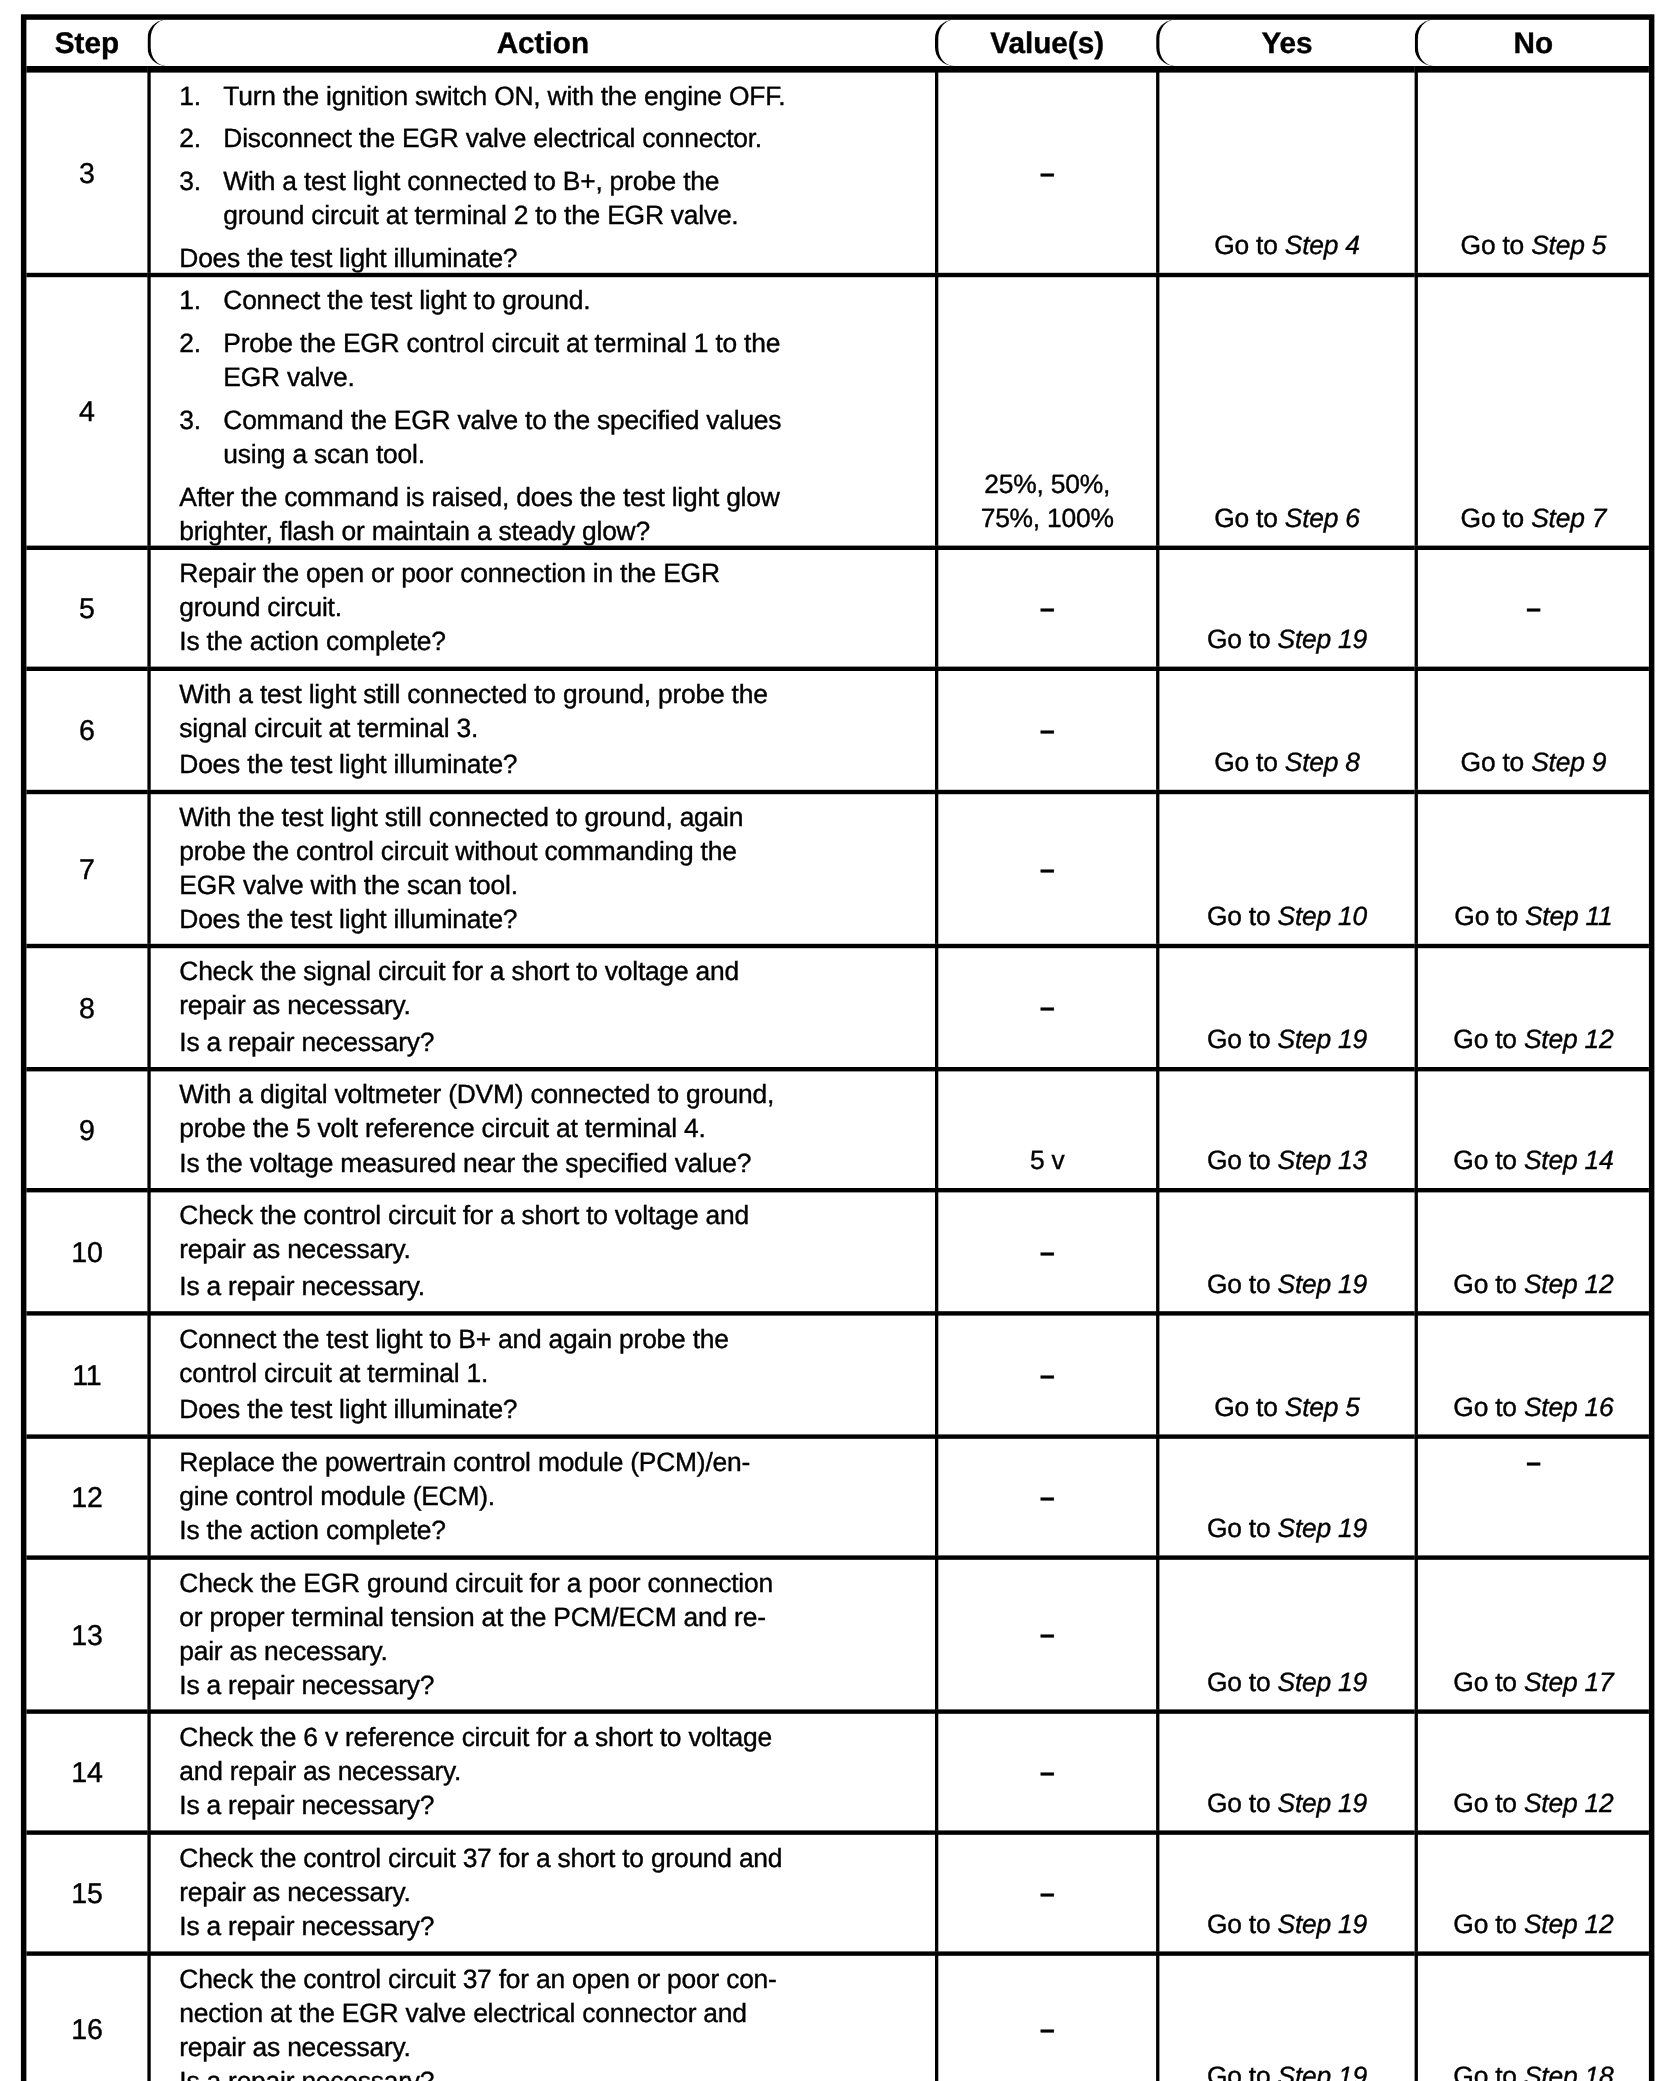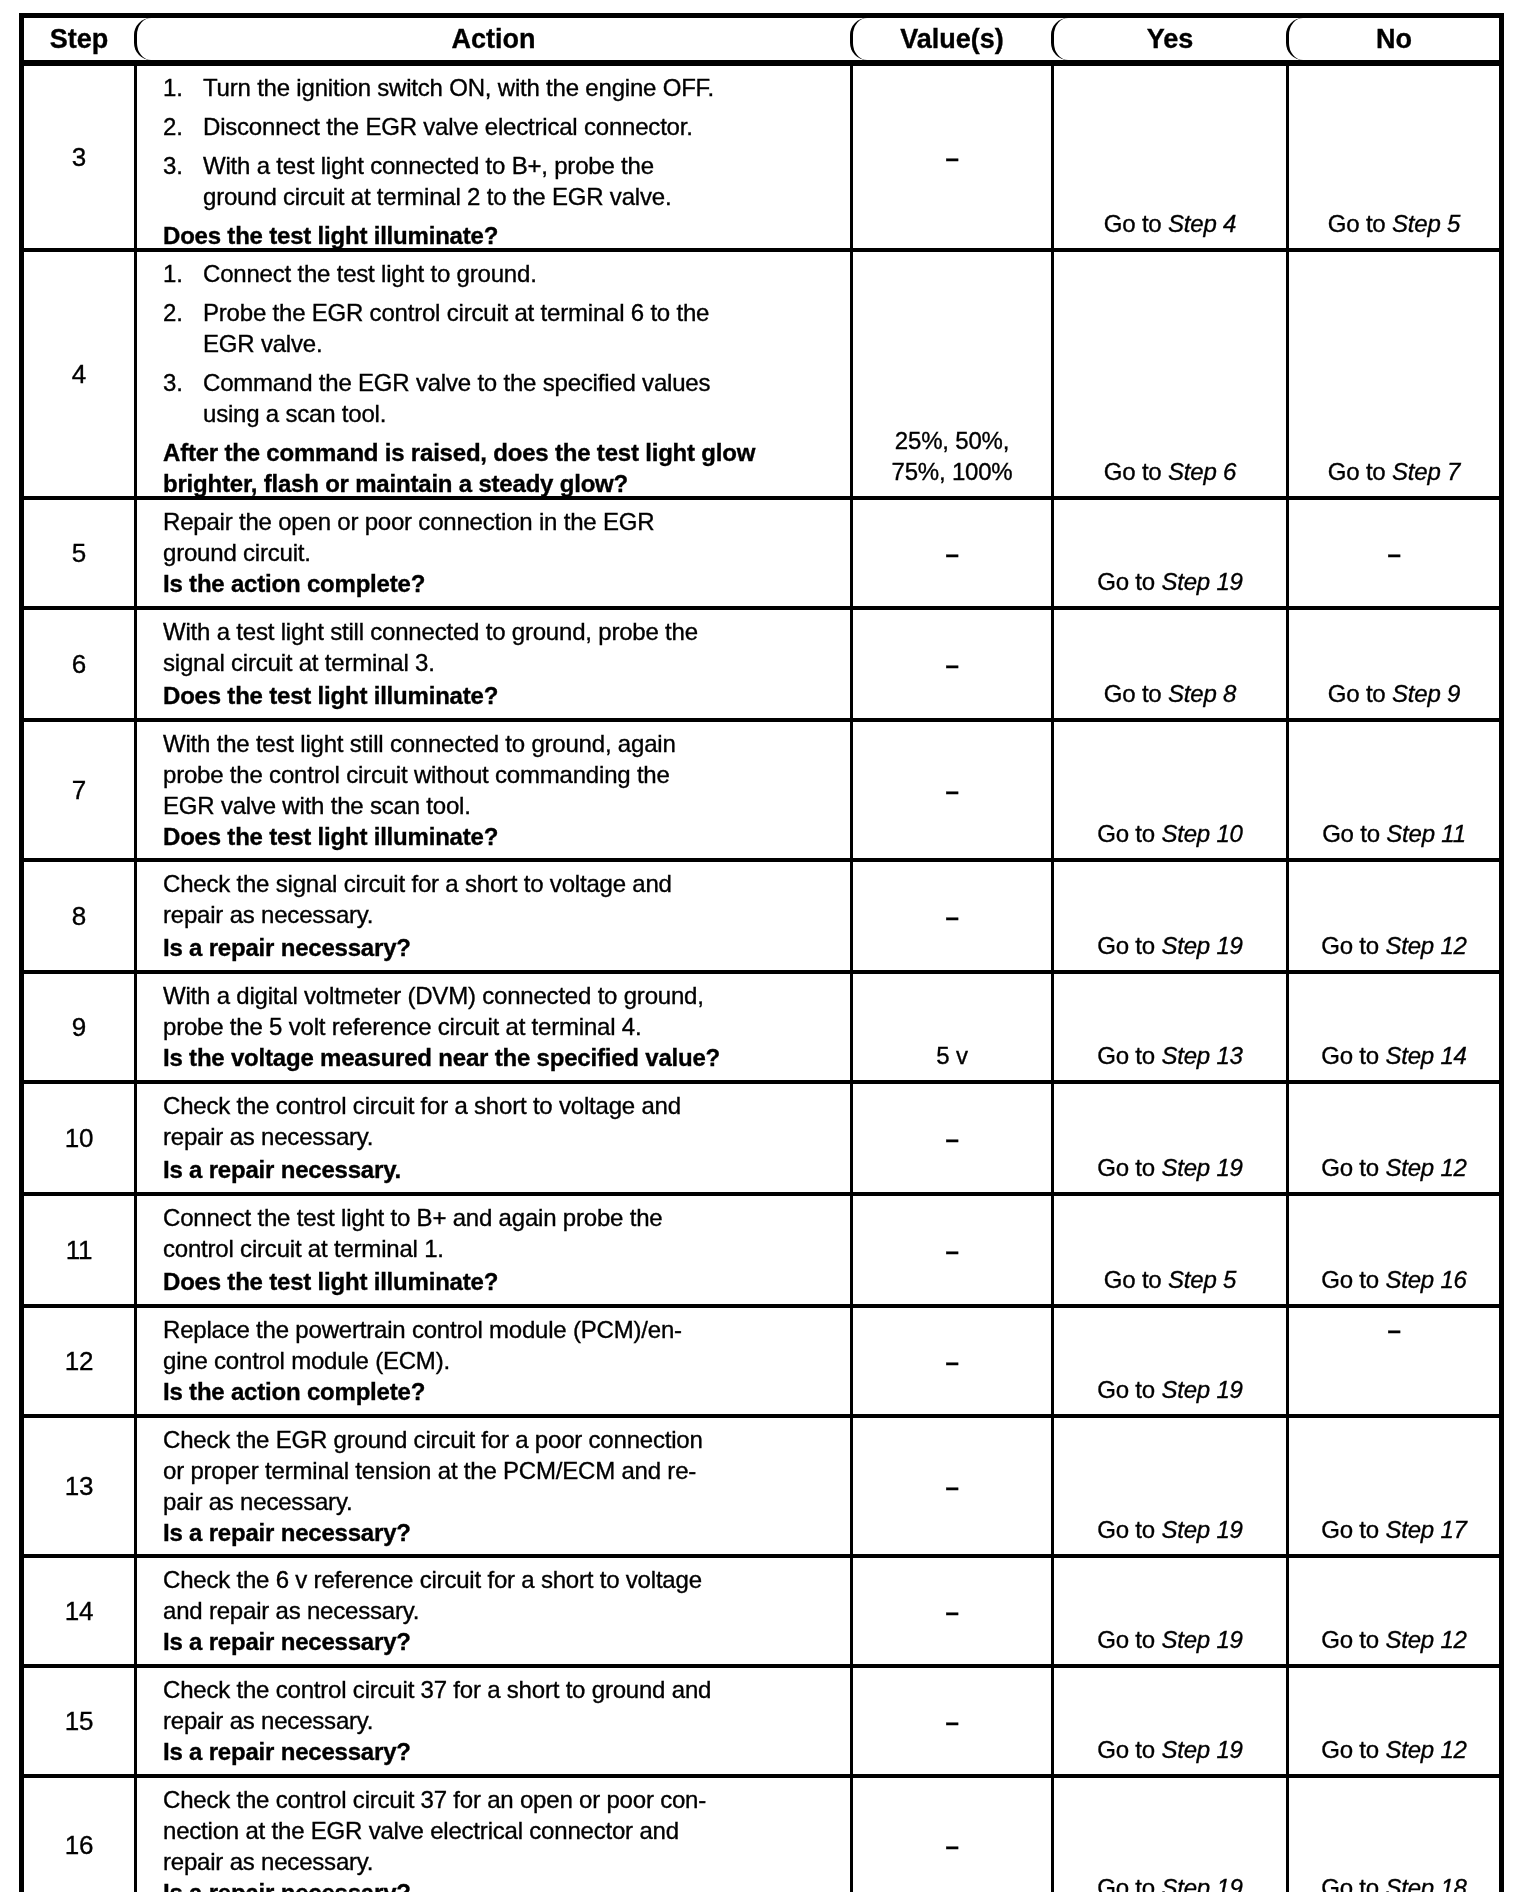--- a/index.html
+++ b/index.html
@@ -40,7 +40,7 @@
   .item{display:flex;margin-bottom:8px;}
   .item-num{width:40px;flex:0 0 40px;}
   .item-lines{flex:1;}
-  .question{margin-top:auto;font-weight:bold;}
+  .question{margin-top:auto;}
   
   .val-cell{display:flex;flex-direction:column;align-items:center;text-align:center;}
   .val-cell.vcenter{justify-content:center;}

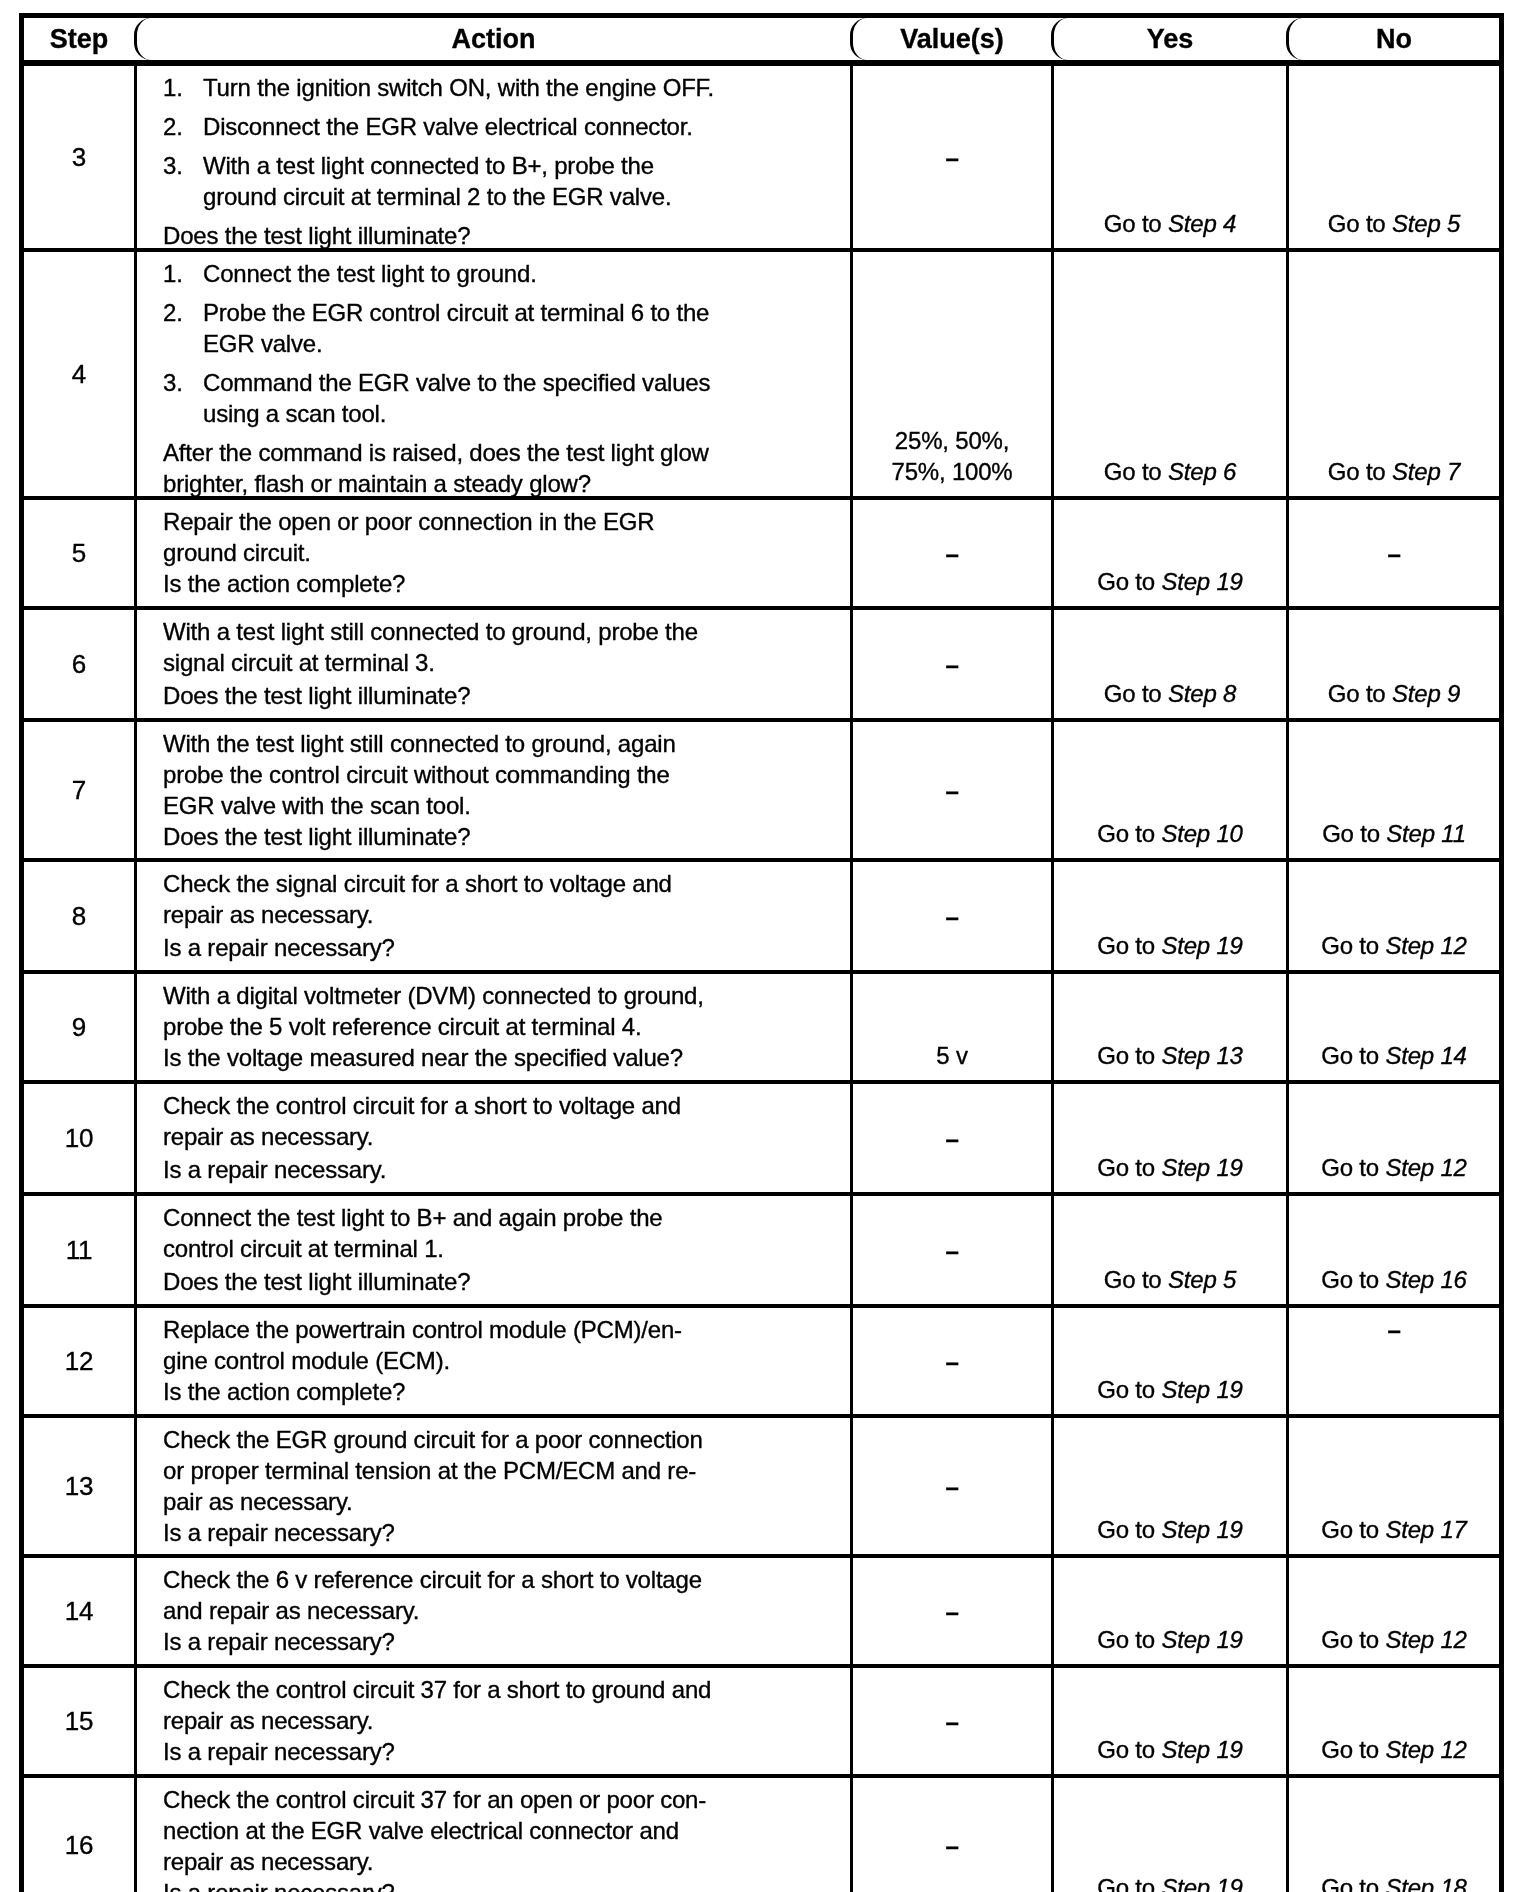--- a/index.html
+++ b/index.html
@@ -105,7 +105,7 @@
         <div class="item">
           <div class="item-num">2.</div>
           <div class="item-lines">
-            <div class="line">Probe the EGR control circuit at terminal 6 to the</div>
+            <div class="line">Probe the EGR control circuit at terminal 1 to the</div>
             <div class="line">EGR valve.</div>
           </div>
         </div>

